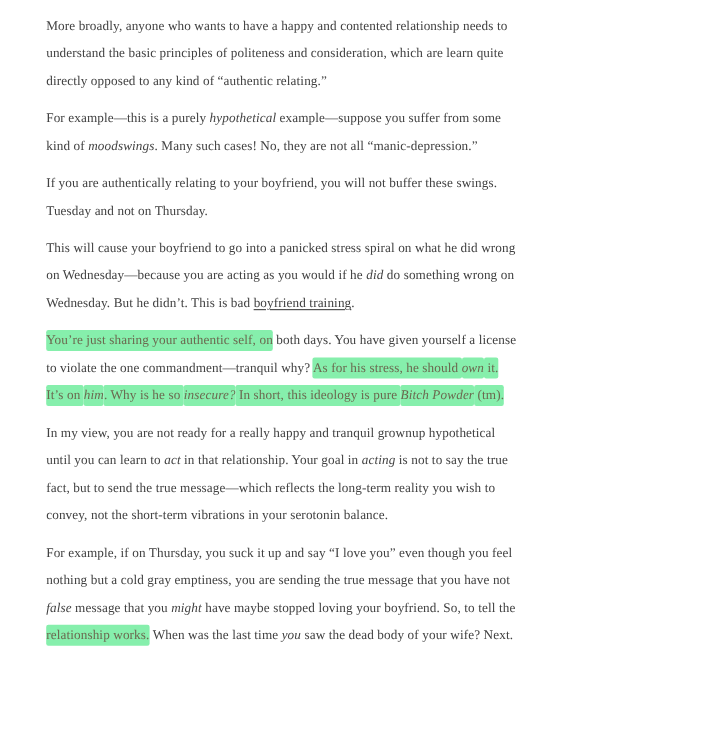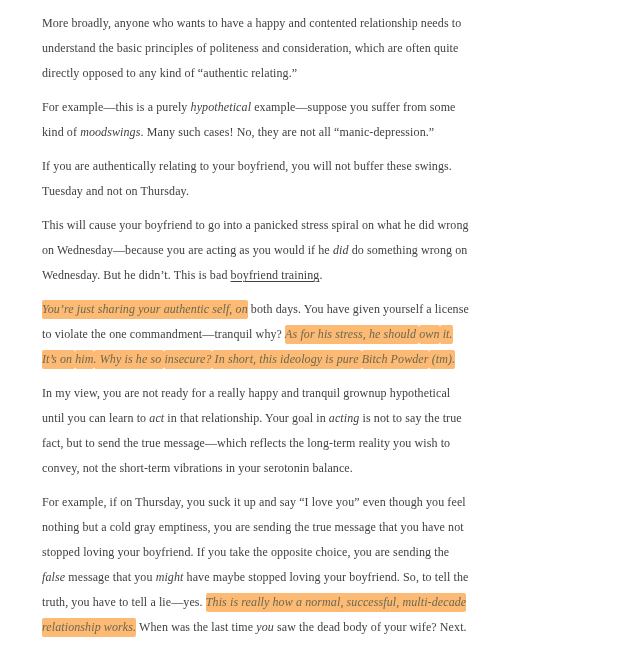--- a/index.html
+++ b/index.html
@@ -53,7 +53,7 @@
 <main class="article">
     <p class="paragraph">
       <span class="line"><span class="run">More broadly, anyone who wants to have a happy and contented relationship needs to</span></span>
-      <span class="line"><span class="run">understand the basic principles of politeness and consideration, which are often quite</span></span>
+      <span class="line"><span class="run">understand the basic principles of politeness and consideration, which are learn quite</span></span>
       <span class="line"><span class="run">directly opposed to any kind of “authentic relating.”</span></span>
     </p>
     <p class="paragraph">

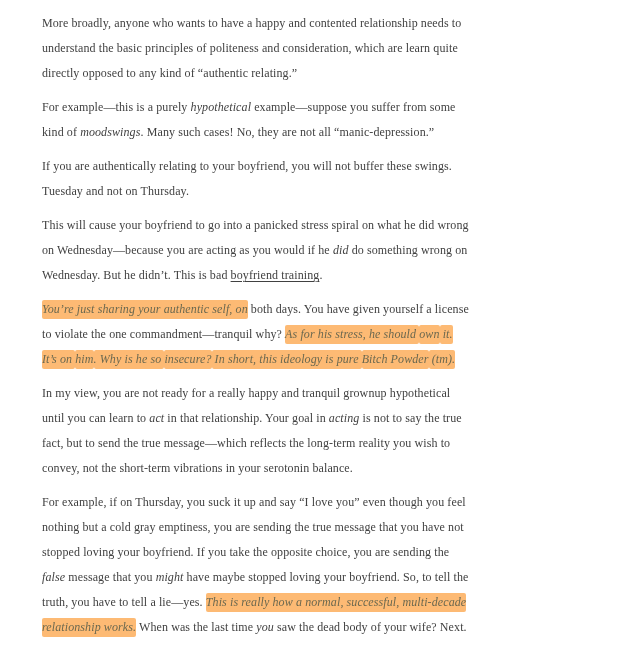--- a/index.html
+++ b/index.html
@@ -33,11 +33,10 @@
     font-style: italic;
   }
   .highlight {
-    background: #fdba74;
+    background: #86efac;
     color: #6b684f;
     padding: 2px 0 3px 0;
     border-radius: 2px;
-    font-style: italic;
   }
   .link {
     color: #414141;

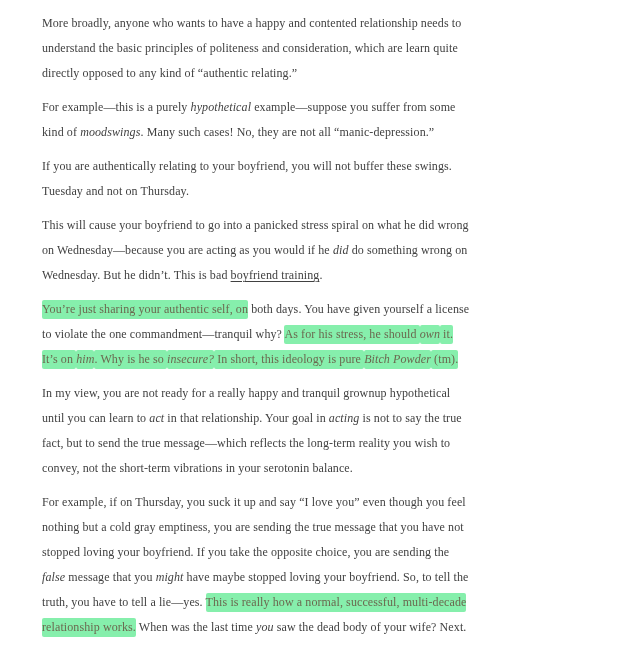--- a/index.html
+++ b/index.html
@@ -82,7 +82,6 @@
     <p class="paragraph">
       <span class="line"><span class="run">For example, if on Thursday, you suck it up and say “I love you” even though you feel</span></span>
       <span class="line"><span class="run">nothing but a cold gray emptiness, you are sending the true message that you have not</span></span>
-      <span class="line"><span class="run">stopped loving your boyfriend. If you take the opposite choice, you are sending the</span></span>
       <span class="line"><span class="run italic">false</span><span class="run"> message that you </span><span class="run italic">might</span><span class="run"> have maybe stopped loving your boyfriend. So, to tell the</span></span>
       <span class="line"><span class="run">truth, you have to tell a lie—yes. </span><span class="run highlight">This is really how a normal, successful, multi-decade</span></span>
       <span class="line"><span class="run highlight">relationship works.</span><span class="run"> When was the last time </span><span class="run italic">you</span><span class="run"> saw the dead body of your wife? Next.</span></span>

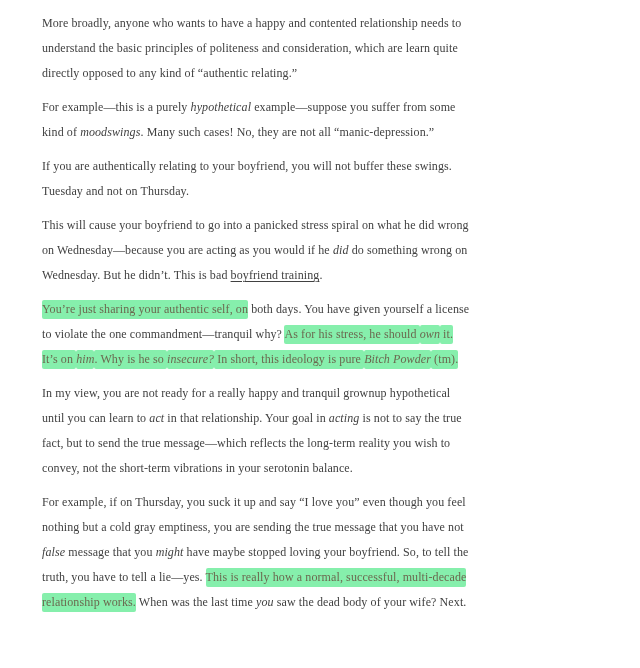--- a/index.html
+++ b/index.html
@@ -83,7 +83,6 @@
       <span class="line"><span class="run">For example, if on Thursday, you suck it up and say “I love you” even though you feel</span></span>
       <span class="line"><span class="run">nothing but a cold gray emptiness, you are sending the true message that you have not</span></span>
       <span class="line"><span class="run italic">false</span><span class="run"> message that you </span><span class="run italic">might</span><span class="run"> have maybe stopped loving your boyfriend. So, to tell the</span></span>
-      <span class="line"><span class="run">truth, you have to tell a lie—yes. </span><span class="run highlight">This is really how a normal, successful, multi-decade</span></span>
       <span class="line"><span class="run highlight">relationship works.</span><span class="run"> When was the last time </span><span class="run italic">you</span><span class="run"> saw the dead body of your wife? Next.</span></span>
     </p>
   </main>

